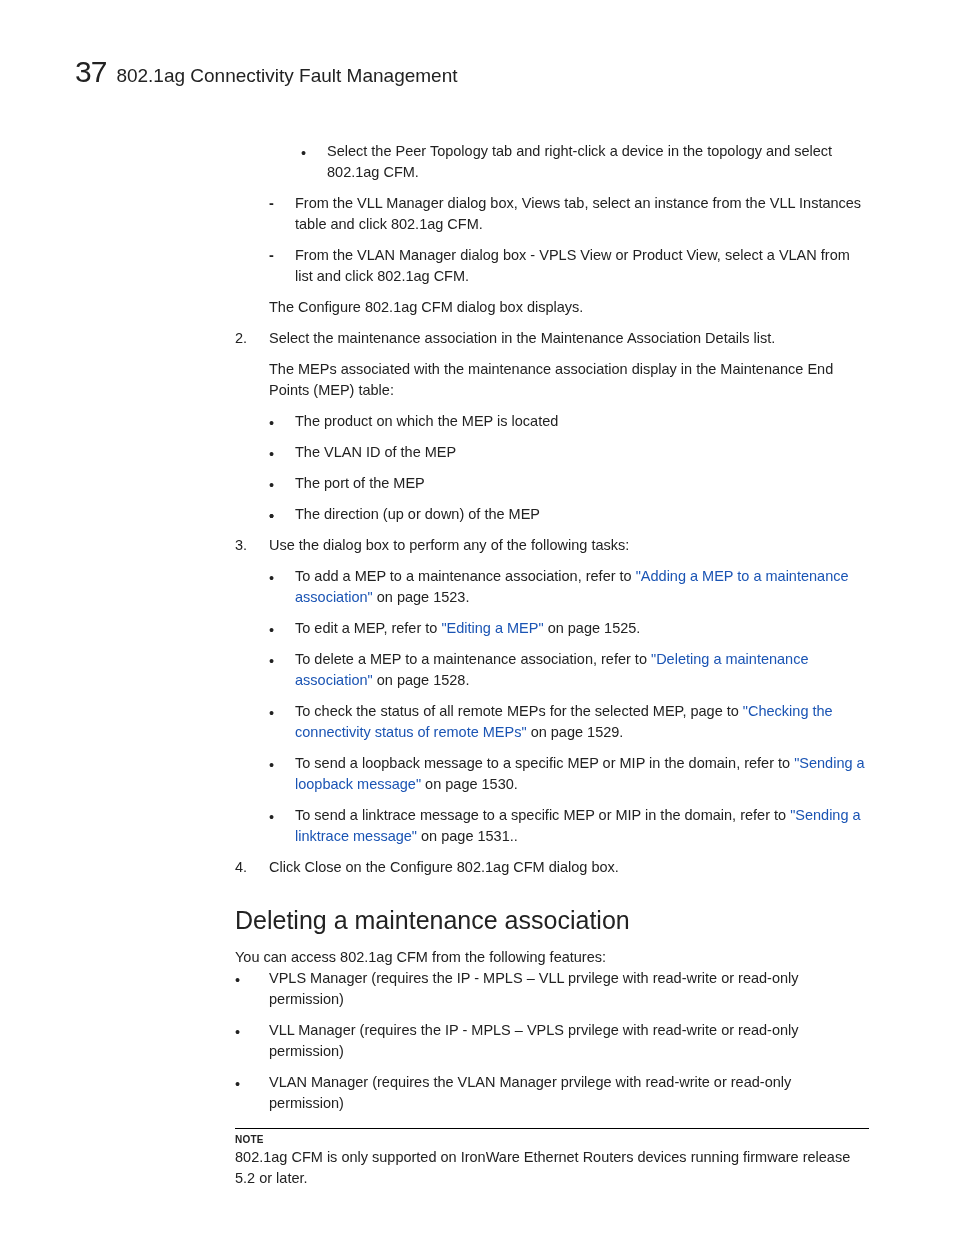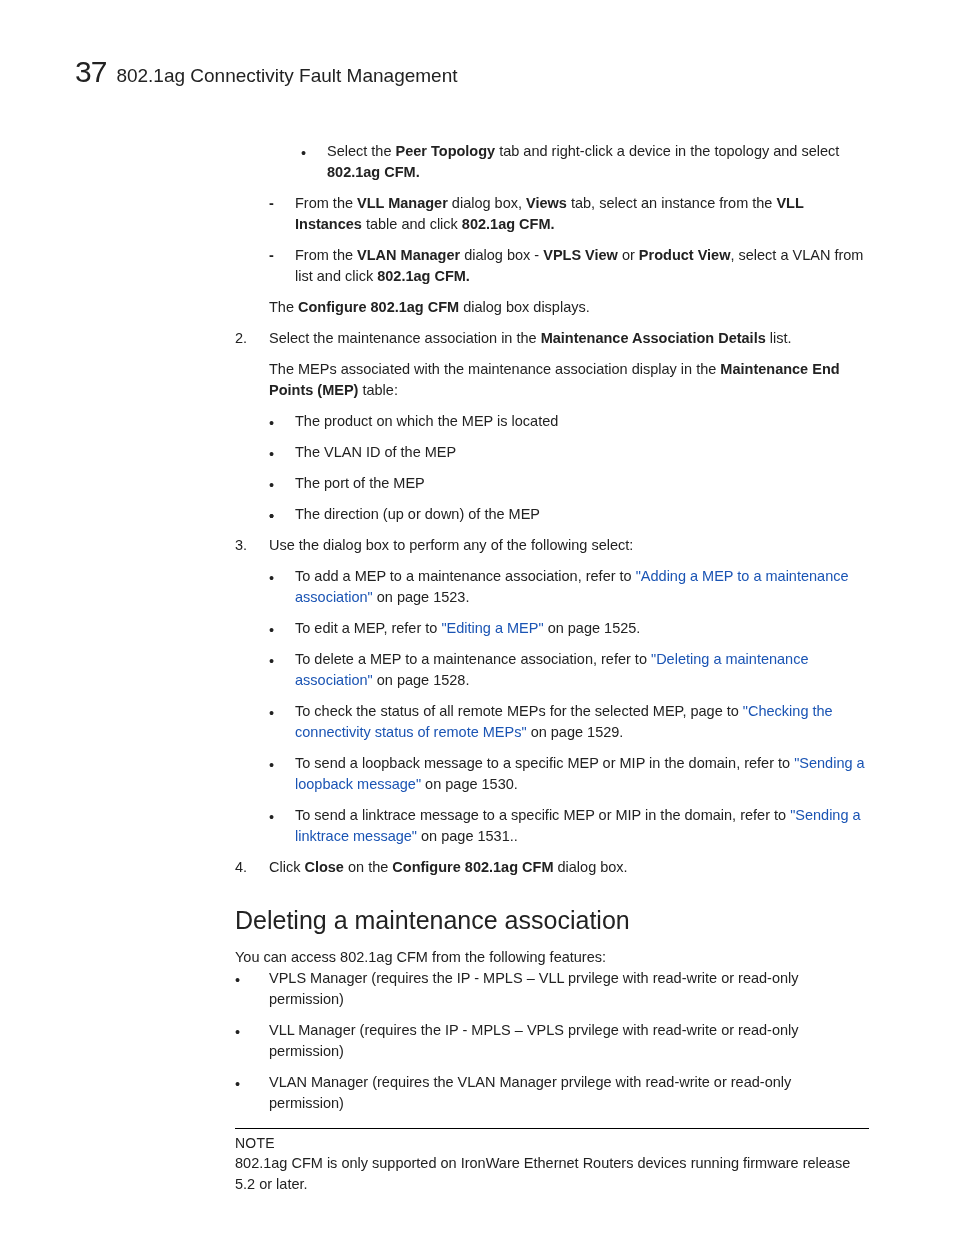--- a/index.html
+++ b/index.html
@@ -82,7 +82,7 @@
     letter-spacing: 0px;
     margin: 24px 0 8px 0;
   }
-  b { font-weight: 700; }
+  b { font-weight: 400; }
   .link { color: #1a54b4; }
   .note-rule {
     border: 0;

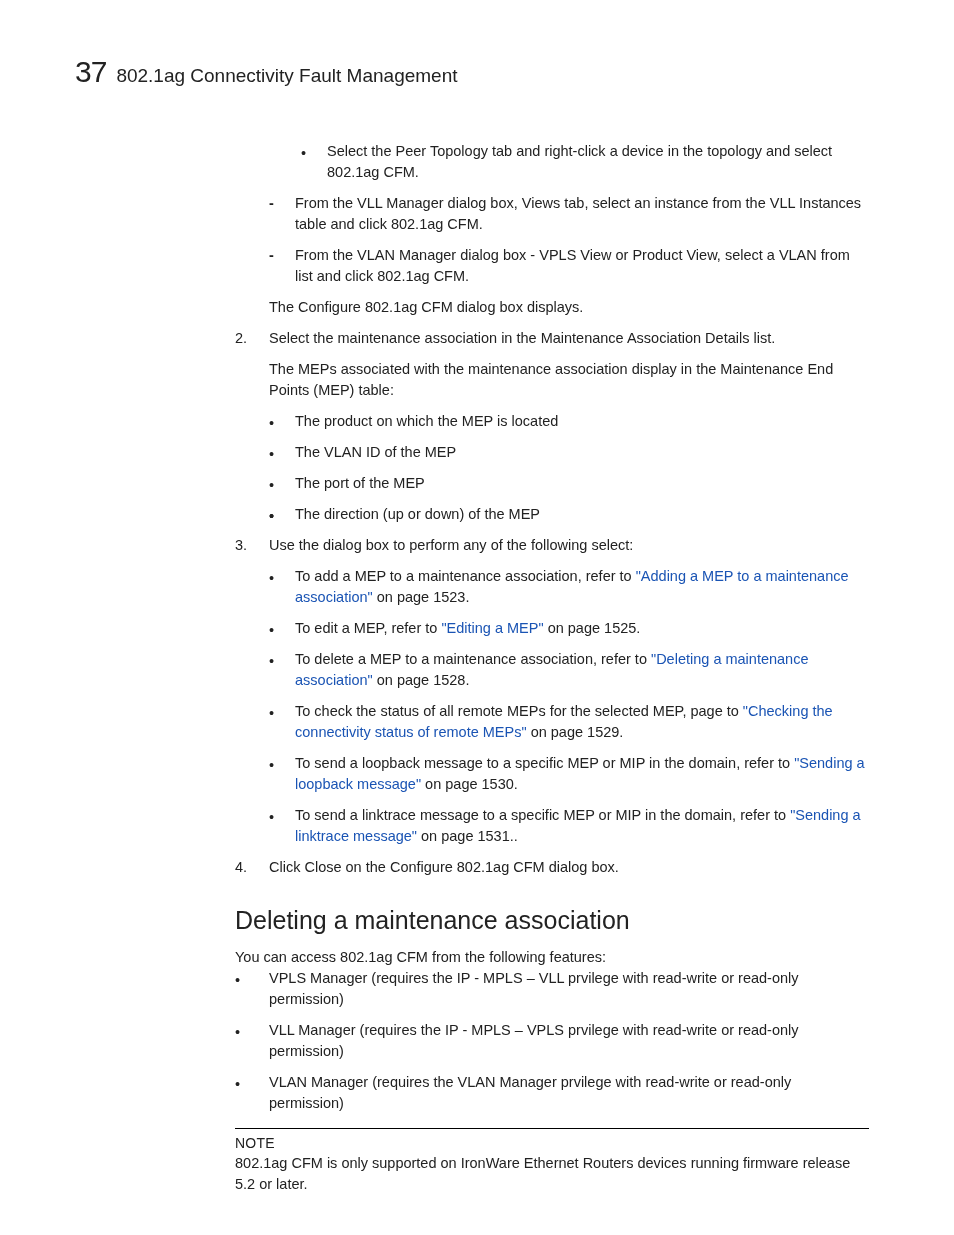--- a/index.html
+++ b/index.html
@@ -144,7 +144,7 @@
 
     <div class="lvl1">
       <span class="marker">3.</span>
-      <span>Use the dialog box to perform any of the following select:</span>
+      <span>Use the dialog box to perform any of the following tasks:</span>
     </div>
 
     <div class="lvl2"><span class="marker bullet">•</span>

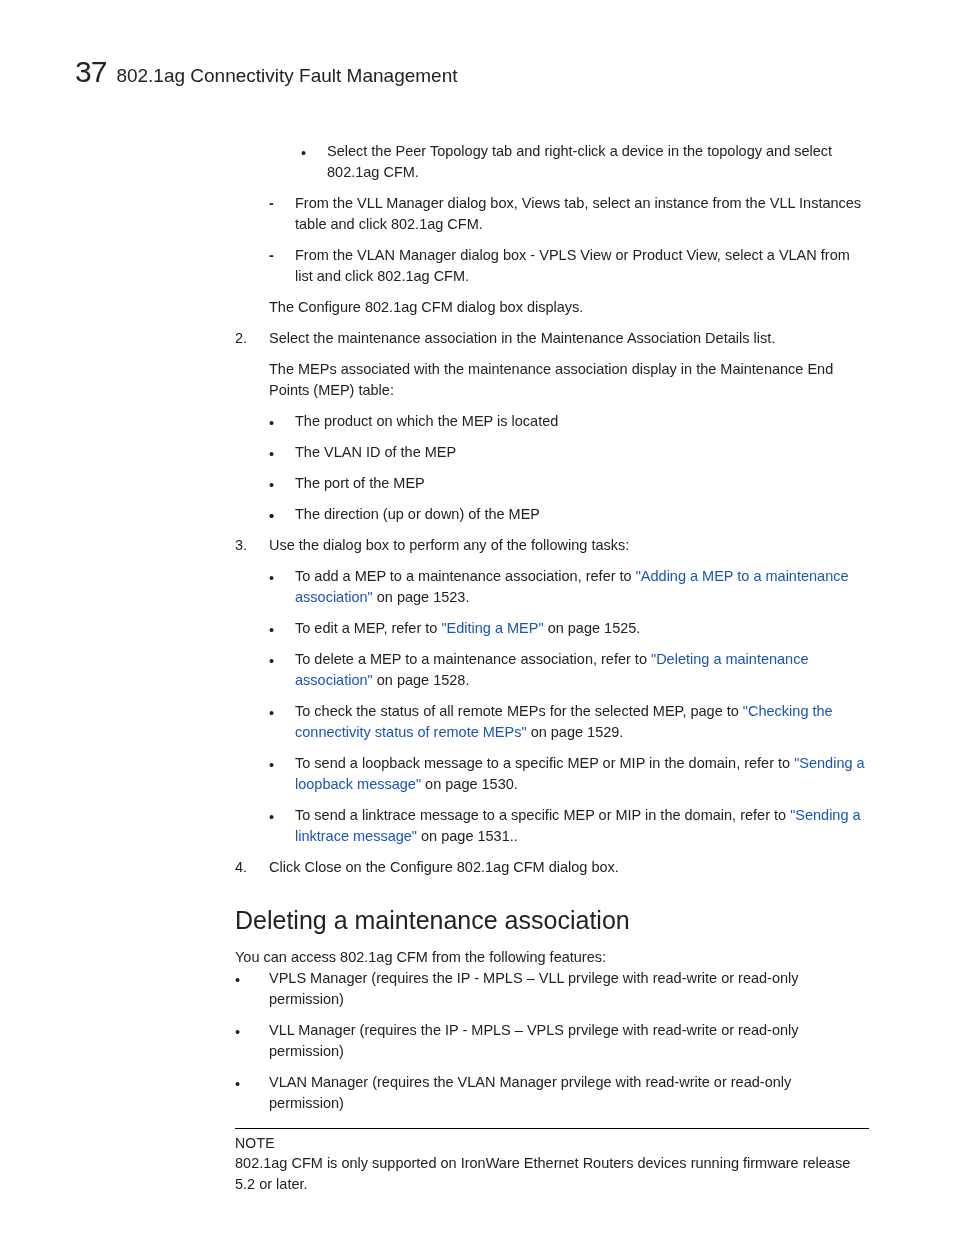--- a/index.html
+++ b/index.html
@@ -90,8 +90,8 @@
     margin: 14px 0 4px 0;
   }
   .note-head {
-    font-weight: 400;
-    font-size: 14px;
+    font-weight: 700;
+    font-size: 10px;
     letter-spacing: 0.2px;
   }
   .note-body {

